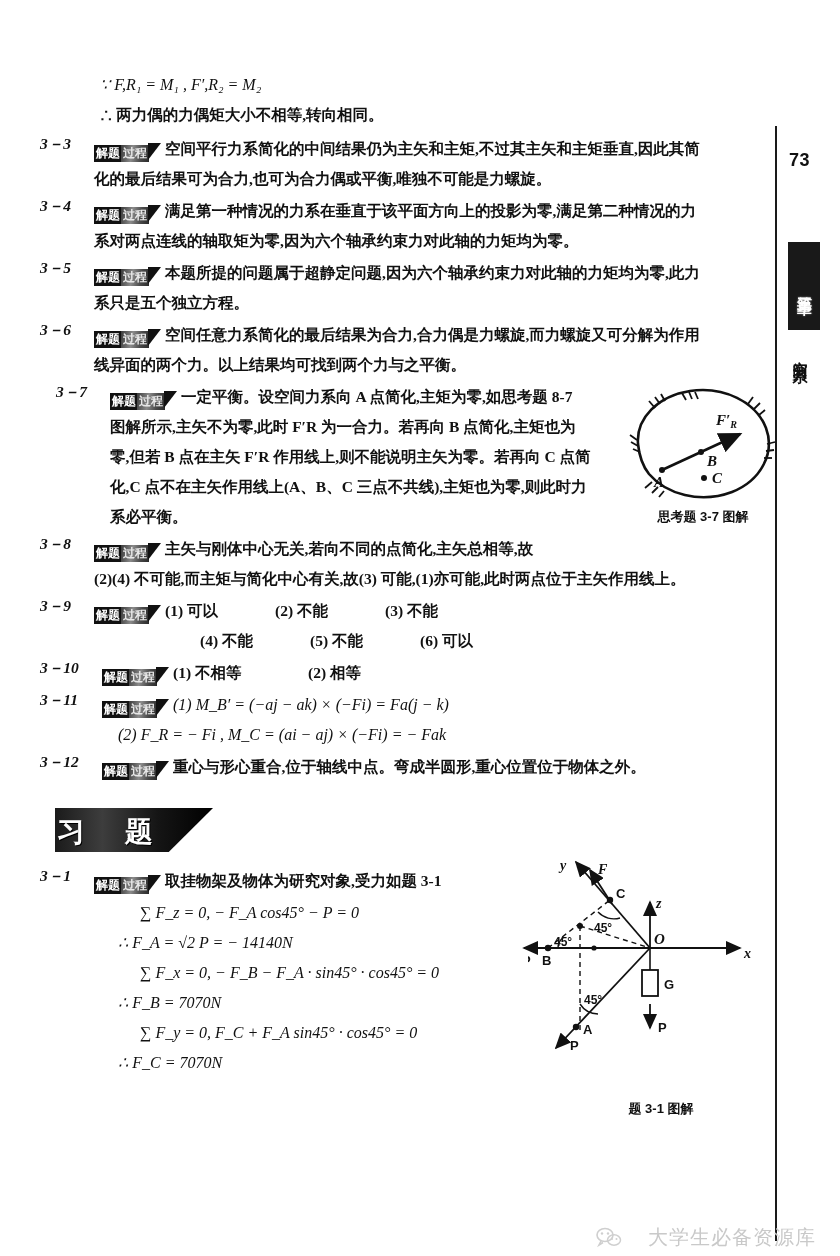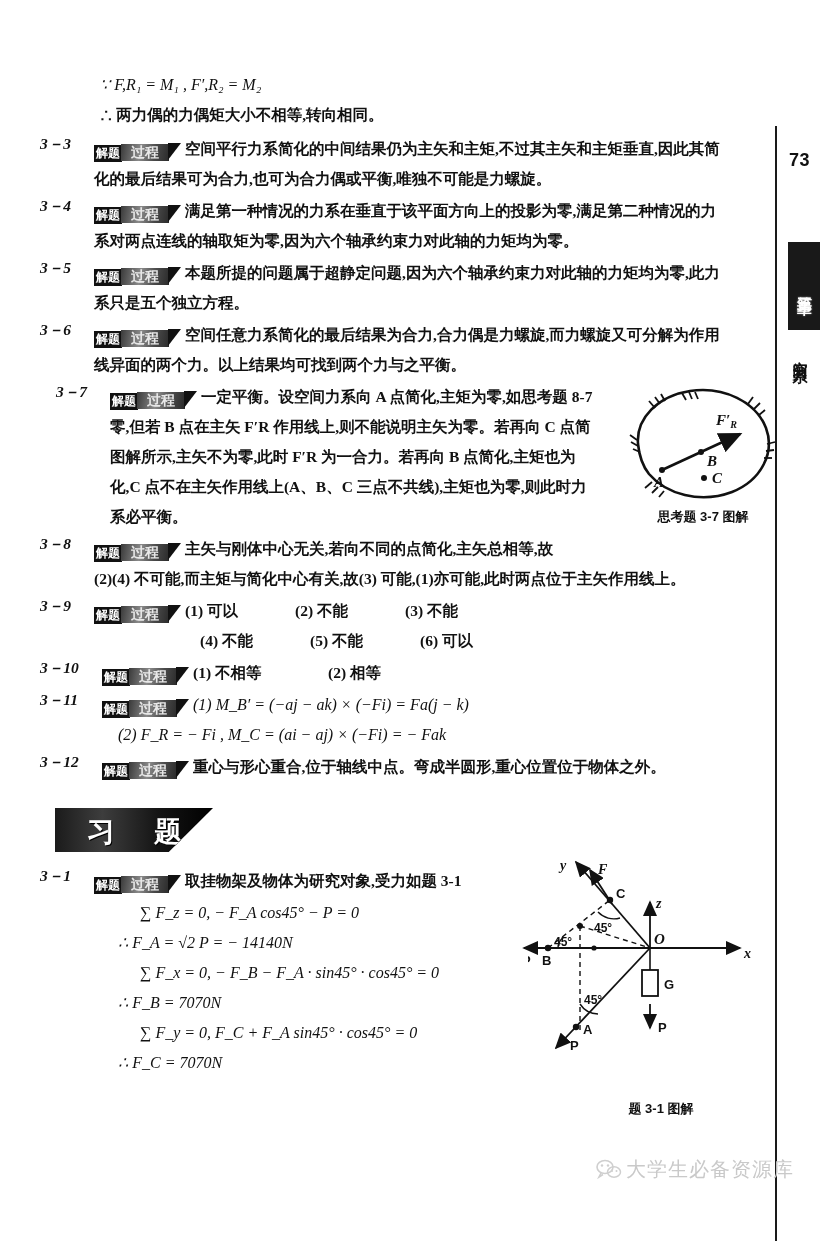--- a/index.html
+++ b/index.html
@@ -66,8 +66,8 @@
     background:linear-gradient(100deg,#3a3a3a 0%,#8a8a8a 40%,#4a4a4a 70%,#2a2a2a 100%);
     color:#e8e8e8;
     font-family:"Liberation Sans","DejaVu Sans",sans-serif;
-    font-weight:bold;font-size:14px;line-height:17px;
-    padding:0 10px;margin-left:-1px;
+    font-weight:bold;font-size:12px;line-height:17px;
+    padding:0 2px;margin-left:-1px;
   }
   .badge .tail{
     display:inline-block;width:13px;height:17px;vertical-align:top;

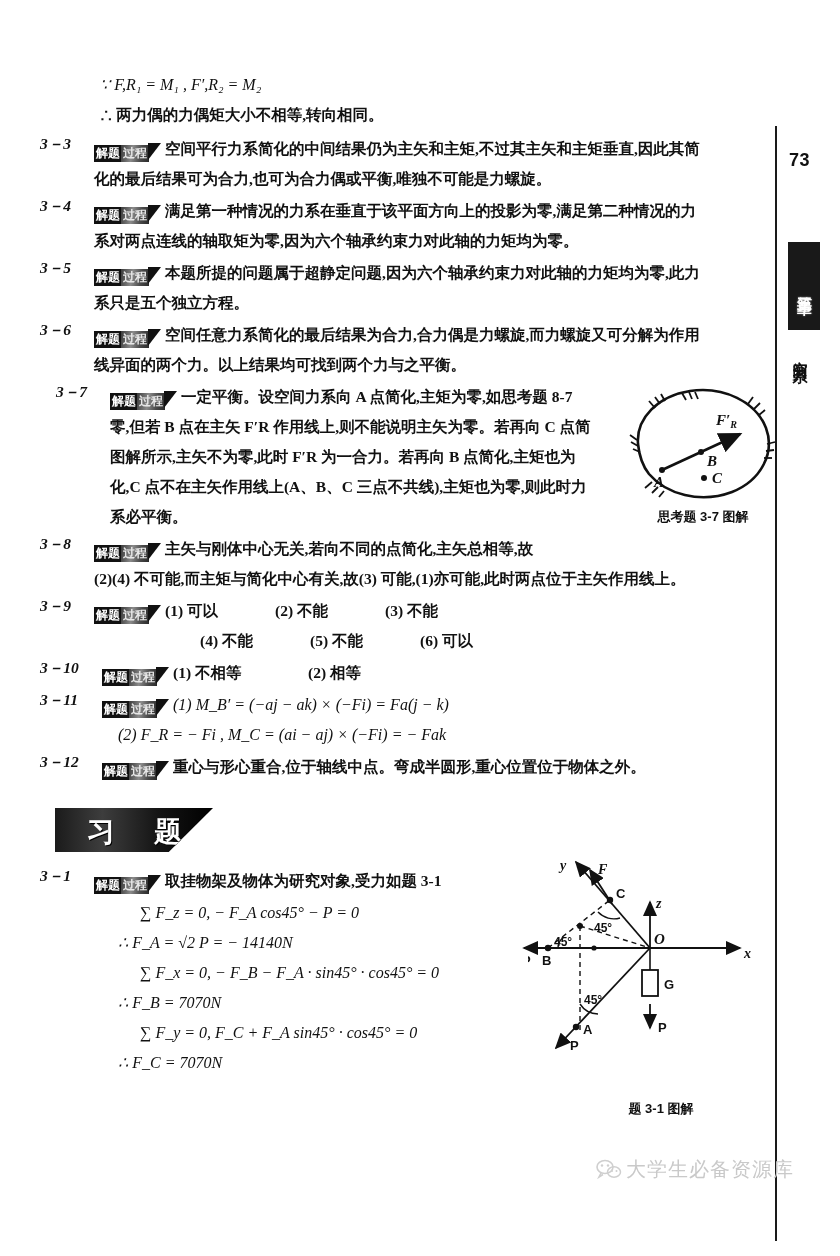--- a/index.html
+++ b/index.html
@@ -175,8 +175,8 @@
       <div class="body">
         <span class="badge"><span class="b1">解题</span><span class="b2">过程</span><span class="tail"></span></span><span class="cn">一定平衡。设空间力系向 A 点简化,主矩为零,如思考题 8-7</span>
       </div>
+      <div class="cont cn">图解所示,主矢不为零,此时 F′R 为一合力。若再向 B 点简化,主矩也为</div>
       <div class="cont cn">零,但若 B 点在主矢 F′R 作用线上,则不能说明主矢为零。若再向 C 点简</div>
-      <div class="cont cn">图解所示,主矢不为零,此时 F′R 为一合力。若再向 B 点简化,主矩也为</div>
       <div class="cont cn">化,C 点不在主矢作用线上(A、B、C 三点不共线),主矩也为零,则此时力</div>
       <div class="cont cn">系必平衡。</div>
     </div>

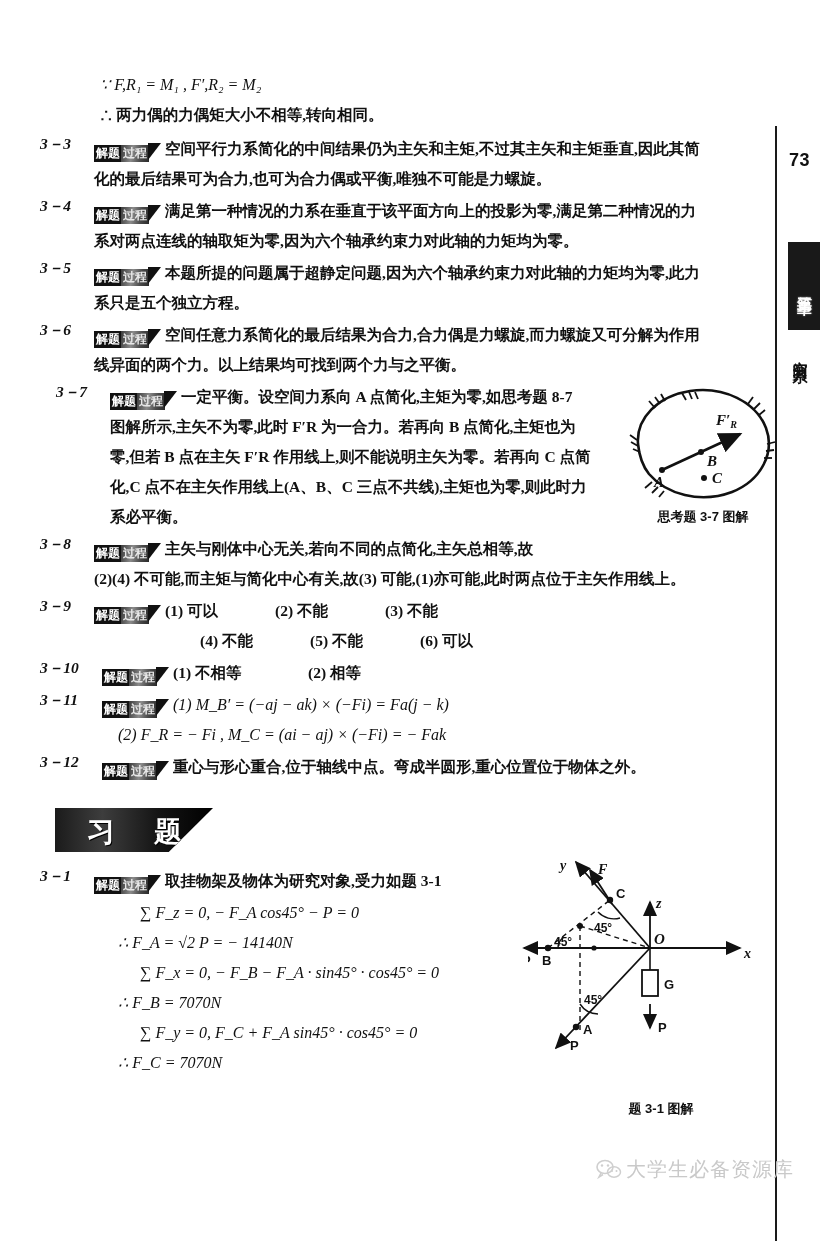--- a/index.html
+++ b/index.html
@@ -94,8 +94,8 @@
     clip-path:polygon(0 0,100% 0,72% 100%,0 100%);
   }
   .xt-banner span{
-    position:absolute;left:32px;top:5px;
-    font-family:Liberation Serif, serif;
+    position:absolute;left:2px;top:5px;
+    font-family:Liberation Sans, sans-serif;
     font-weight:bold;font-size:28px;color:#fff;letter-spacing:16px;
     text-shadow:1px 1px 0 #000;
   }

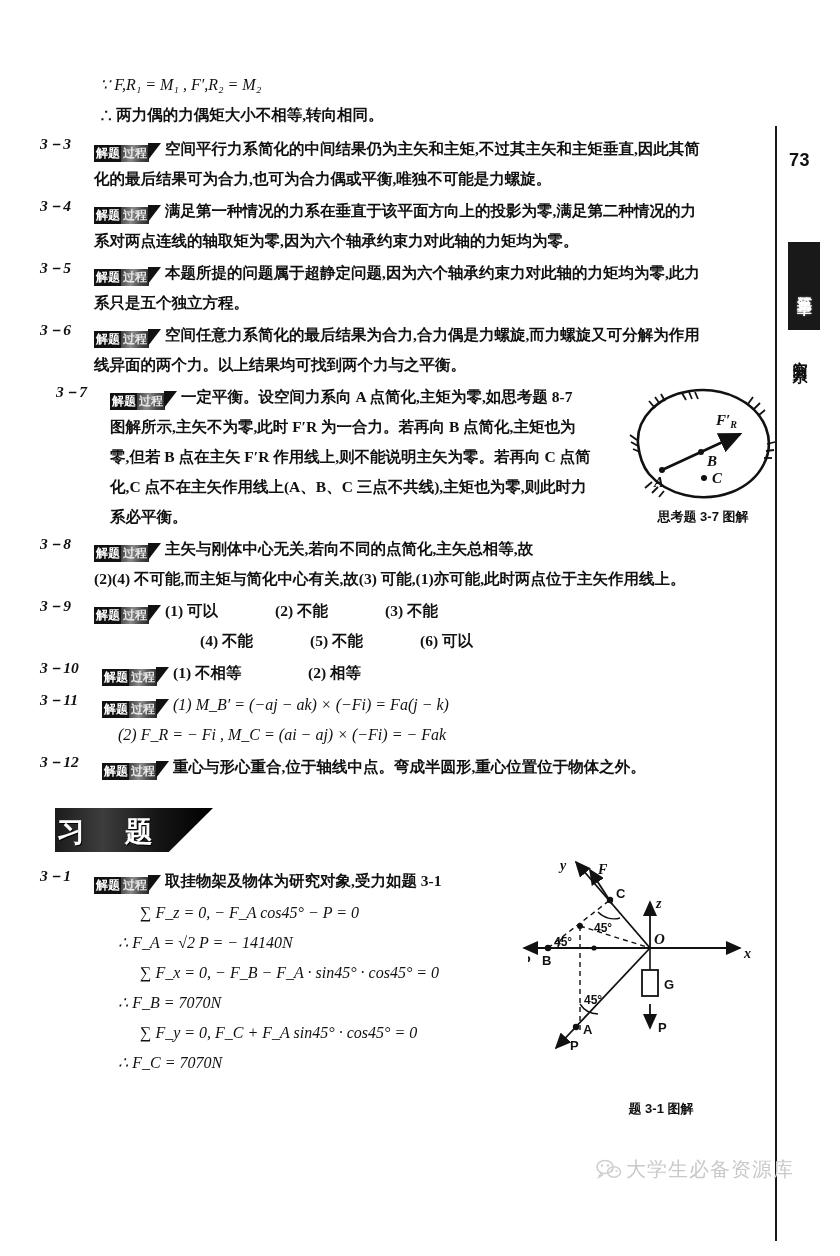--- a/index.html
+++ b/index.html
@@ -110,8 +110,8 @@
 
   
   .footer{
-    position:absolute;left:596px;top:1156px;
-    display:flex;align-items:center;gap:4px;
+    position:absolute;left:596px;top:1224px;
+    display:flex;align-items:center;gap:26px;
     color:#c9c9c9;
   }
   .footer .wm-text{

